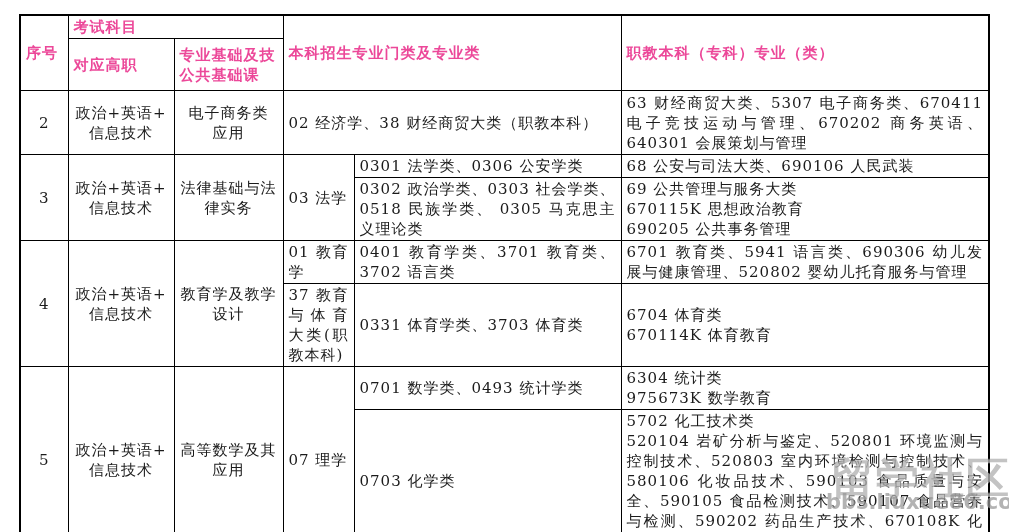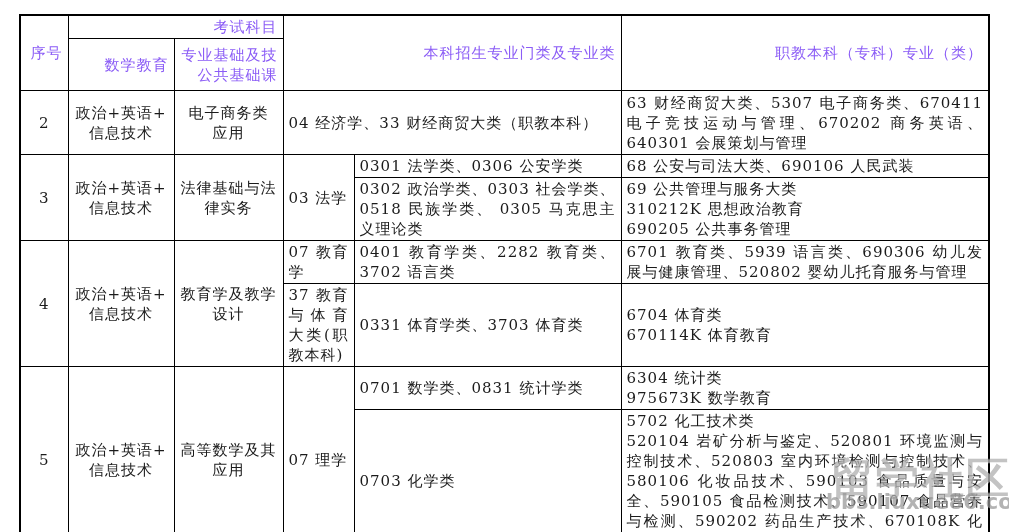--- a/index.html
+++ b/index.html
@@ -34,10 +34,10 @@
   }
   thead th {
     font-family: "DejaVu Sans", "Liberation Sans", sans-serif;
-    font-weight: normal;
-    text-align: right;
+    font-weight: bold;
+    text-align: left;
     letter-spacing: 1px;
-    color: #8b5cf6;
+    color: #ec4899;
   }
   td.c { text-align: center; }
   td.j { text-align: justify; text-justify: inter-character; margin-top: 9px; }

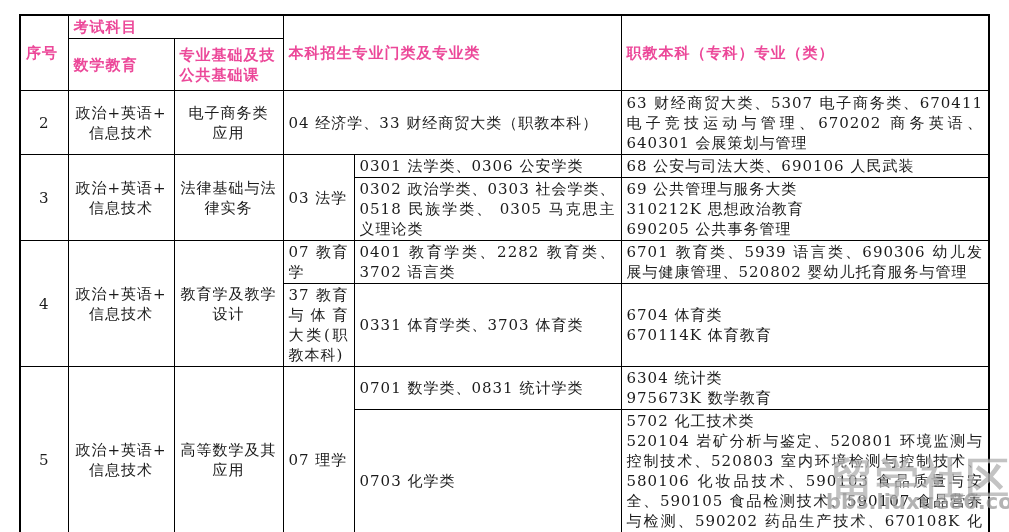--- a/index.html
+++ b/index.html
@@ -100,7 +100,7 @@
         <th rowspan="2">职教本科（专科）专业（类）</th>
       </tr>
       <tr class="h2">
-        <th>数学教育</th>
+        <th>对应高职</th>
         <th>专业基础及技
 公共基础课</th>
       </tr>

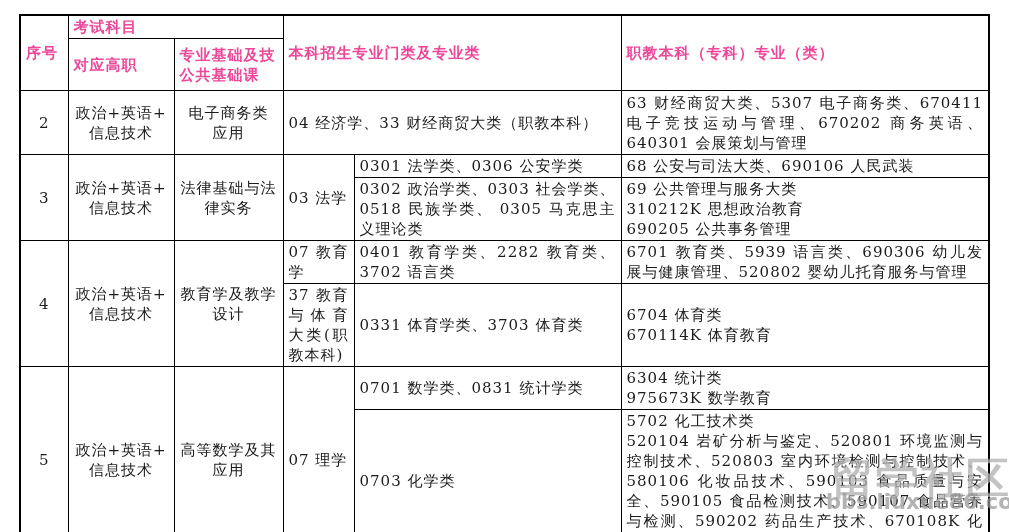--- a/index.html
+++ b/index.html
@@ -113,7 +113,7 @@
 信息技术</td>
         <td class="c">电子商务类
 应用</td>
-        <td colspan="2" class="j">04 经济学、33 财经商贸大类（职教本科）</td>
+        <td colspan="2" class="j">02 经济学、38 财经商贸大类（职教本科）</td>
         <td class="j">63 财经商贸大类、5307 电子商务类、670411 电子竞技运动与管理、670202 商务英语、640301 会展策划与管理</td>
       </tr>
 

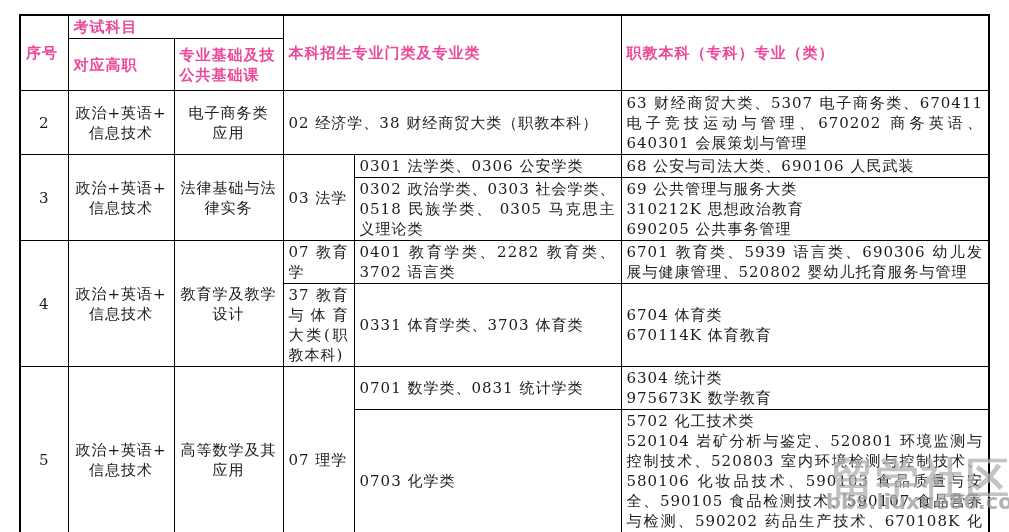--- a/index.html
+++ b/index.html
@@ -130,7 +130,7 @@
       <tr class="r3b">
         <td class="j">0302 政治学类、0303 社会学类、0518 民族学类、 0305 马克思主义理论类</td>
         <td class="j">69 公共管理与服务大类
-310212K 思想政治教育
+670115K 思想政治教育
 690205 公共事务管理</td>
       </tr>
 

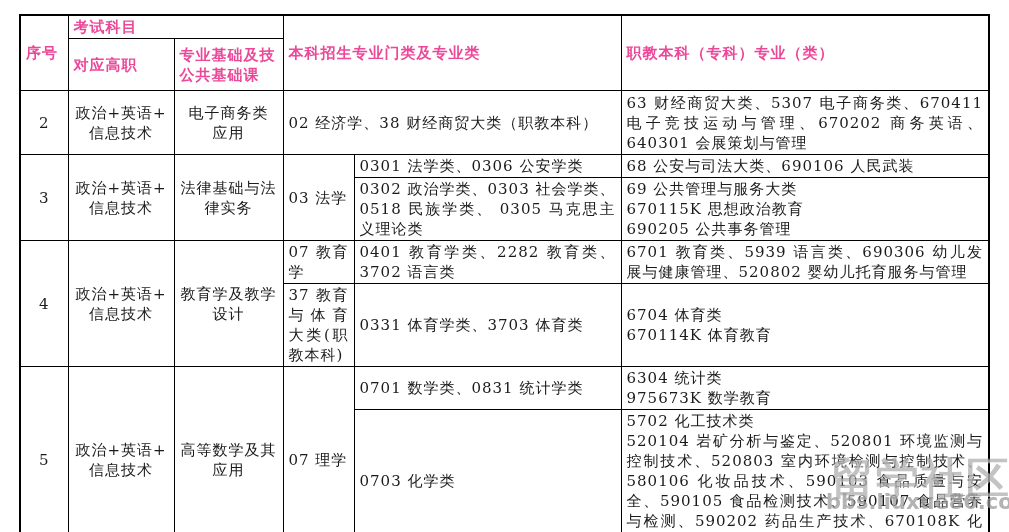--- a/index.html
+++ b/index.html
@@ -140,7 +140,7 @@
 信息技术</td>
         <td class="c" rowspan="2">教育学及教学
 设计</td>
-        <td class="j">07 教育学</td>
+        <td class="j">01 教育学</td>
         <td class="j">0401 教育学类、2282 教育类、3702 语言类</td>
         <td class="j">6701 教育类、5939 语言类、690306 幼儿发展与健康管理、520802 婴幼儿托育服务与管理</td>
       </tr>

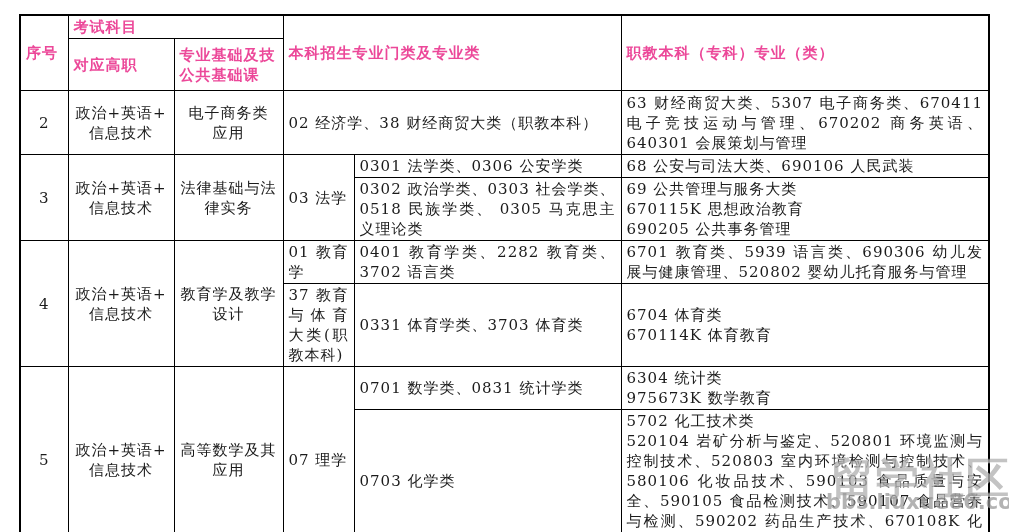--- a/index.html
+++ b/index.html
@@ -141,7 +141,7 @@
         <td class="c" rowspan="2">教育学及教学
 设计</td>
         <td class="j">01 教育学</td>
-        <td class="j">0401 教育学类、2282 教育类、3702 语言类</td>
+        <td class="j">0401 教育学类、3701 教育类、3702 语言类</td>
         <td class="j">6701 教育类、5939 语言类、690306 幼儿发展与健康管理、520802 婴幼儿托育服务与管理</td>
       </tr>
       <tr class="r4b">

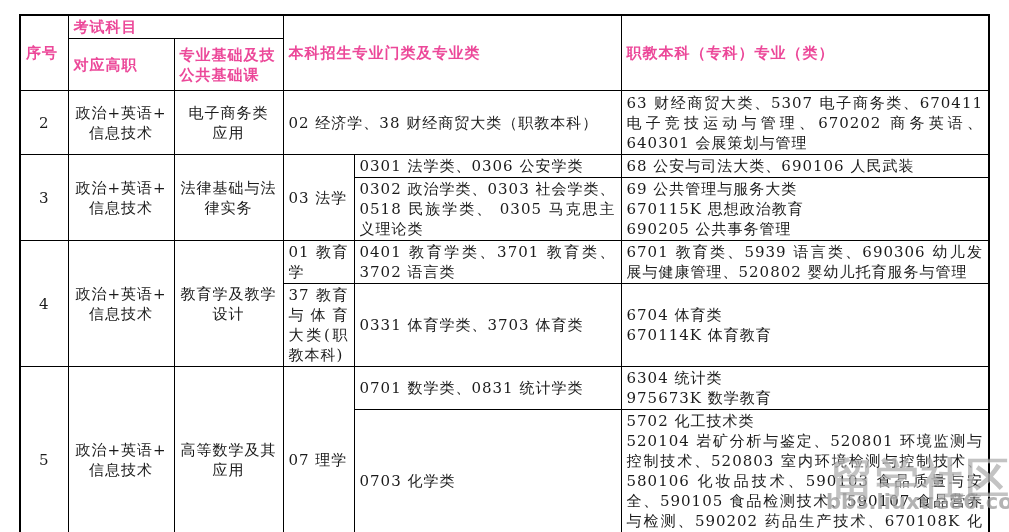--- a/index.html
+++ b/index.html
@@ -142,7 +142,7 @@
 设计</td>
         <td class="j">01 教育学</td>
         <td class="j">0401 教育学类、3701 教育类、3702 语言类</td>
-        <td class="j">6701 教育类、5939 语言类、690306 幼儿发展与健康管理、520802 婴幼儿托育服务与管理</td>
+        <td class="j">6701 教育类、5941 语言类、690306 幼儿发展与健康管理、520802 婴幼儿托育服务与管理</td>
       </tr>
       <tr class="r4b">
         <td class="j">37 教育与体育大类(职教本科)</td>

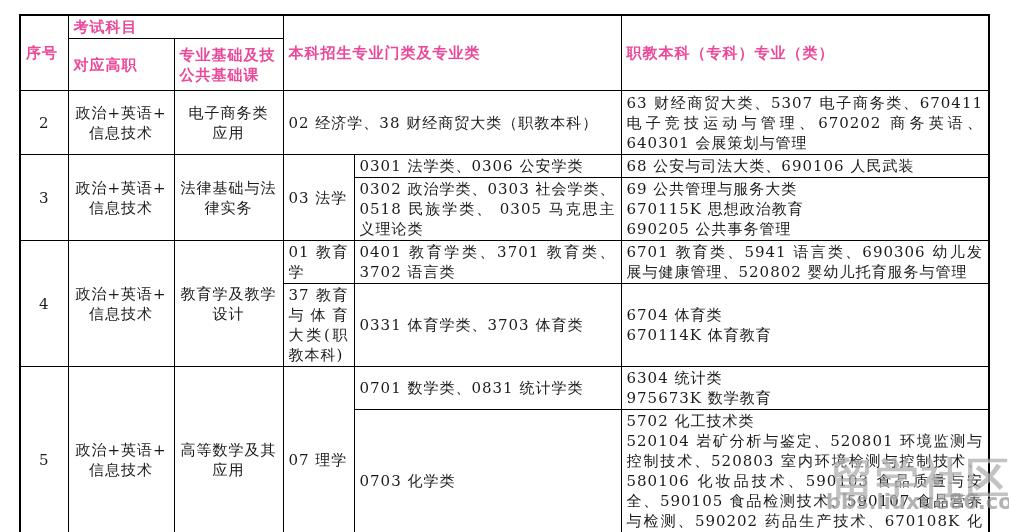--- a/index.html
+++ b/index.html
@@ -158,7 +158,7 @@
         <td class="c" rowspan="2">高等数学及其
 应用</td>
         <td class="j" rowspan="2">07 理学</td>
-        <td class="j">0701 数学类、0831 统计学类</td>
+        <td class="j">0701 数学类、0493 统计学类</td>
         <td class="j">6304 统计类
 975673K 数学教育</td>
       </tr>

